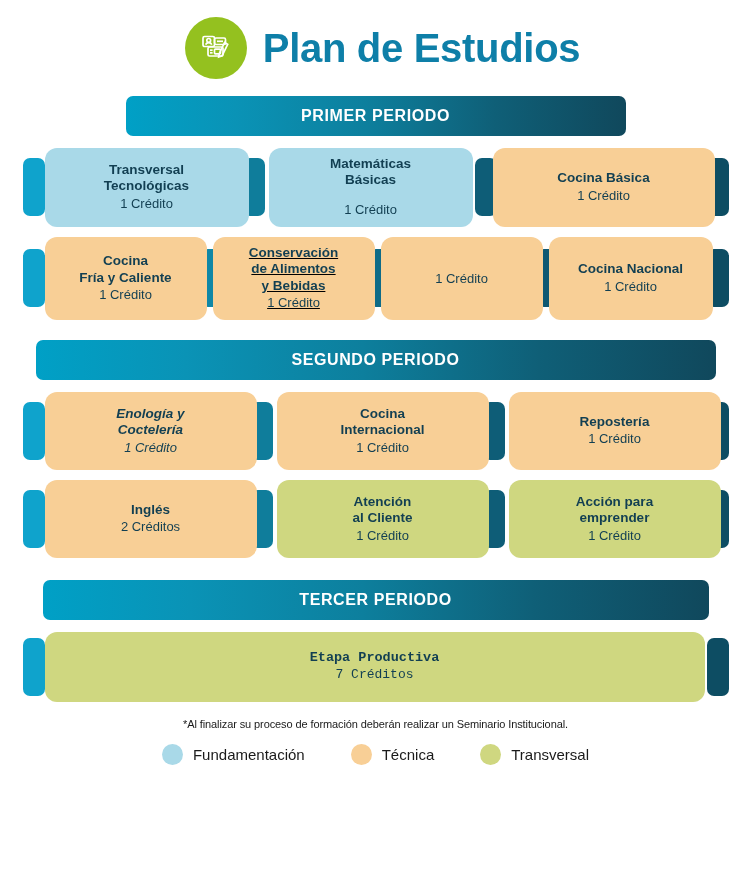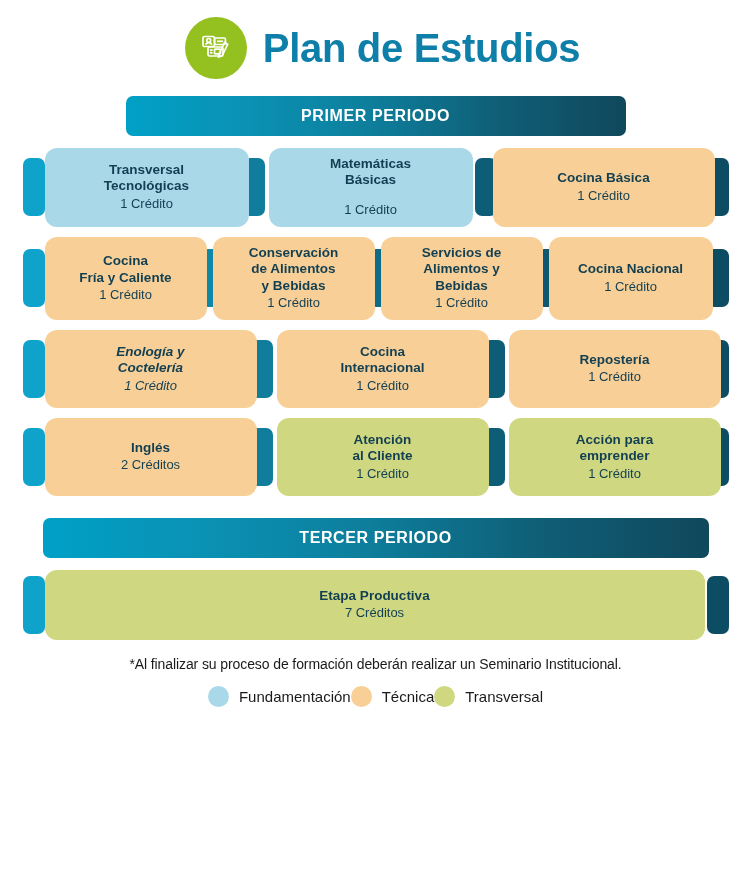--- a/index.html
+++ b/index.html
@@ -218,7 +218,7 @@
 Fría y Caliente</div>
       <div class="card-credits">1 Crédito</div>
     </div>
-    <div class="card c-tecnica" style="width:162px; margin-left:6px;">
+    <div class="card c-tecnica" style="width:162px; margin-left:6px;text-decoration:underline;">
       <div class="card-title">Conservación
 de Alimentos
 y Bebidas</div>

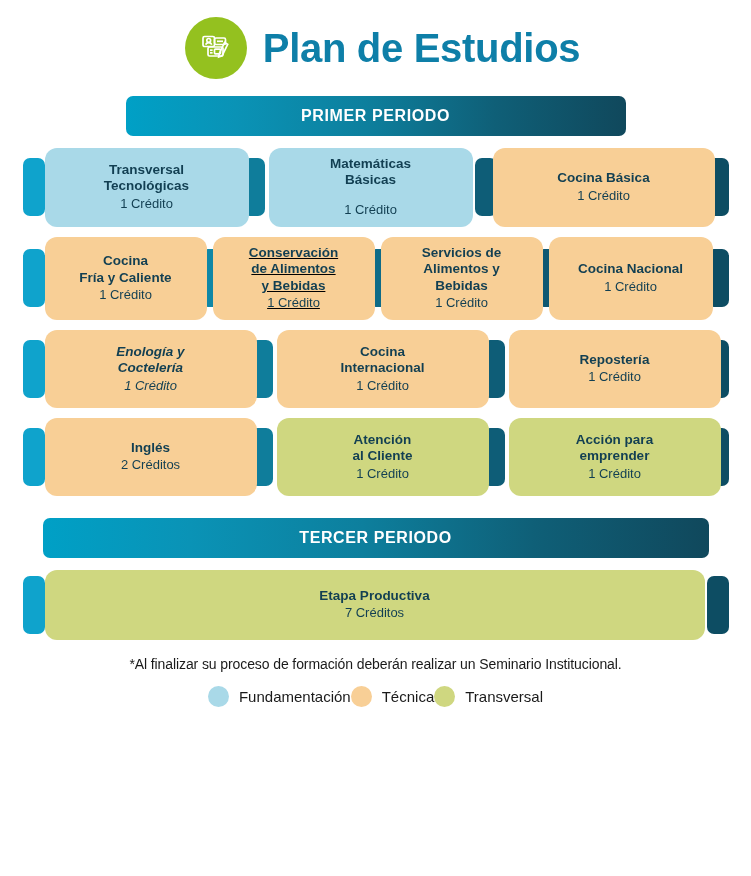--- a/index.html
+++ b/index.html
@@ -225,9 +225,6 @@
       <div class="card-credits">1 Crédito</div>
     </div>
     <div class="card c-tecnica" style="width:162px; margin-left:6px;">
-      <div class="card-title">Servicios de
-Alimentos y
-Bebidas</div>
       <div class="card-credits">1 Crédito</div>
     </div>
     <div class="card c-tecnica" style="width:164px; margin-left:6px;">

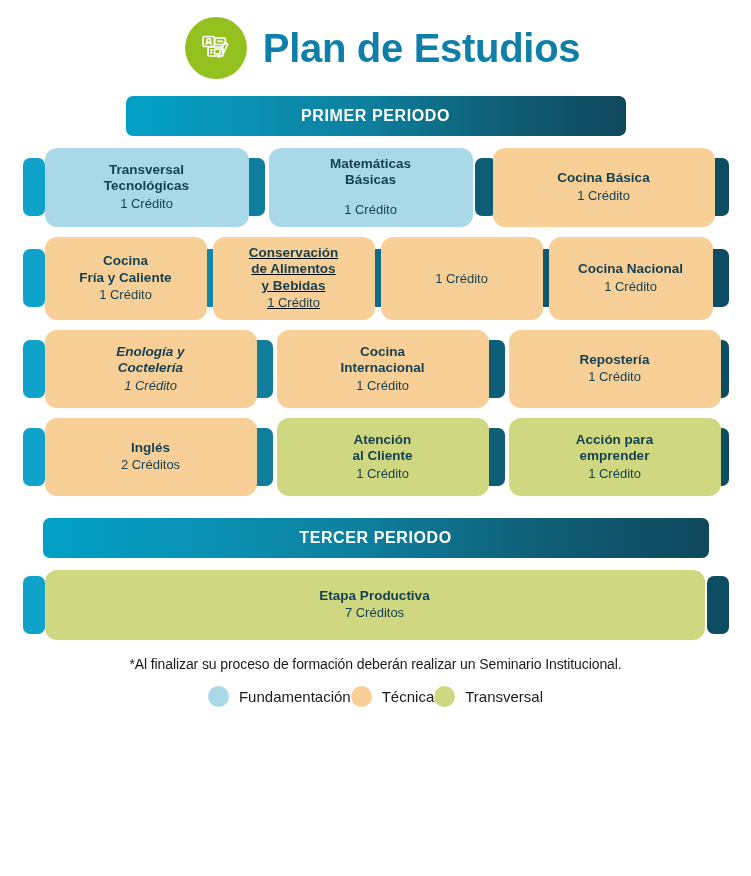--- a/index.html
+++ b/index.html
@@ -233,6 +233,7 @@
     </div>
   </div>
 
+  <div class="period-bar bar-segundo">SEGUNDO PERIODO</div>
 
   <div class="row" style="width:690px;">
     <div class="conn" style="left:-8px; background:#0fa3cc;"></div>

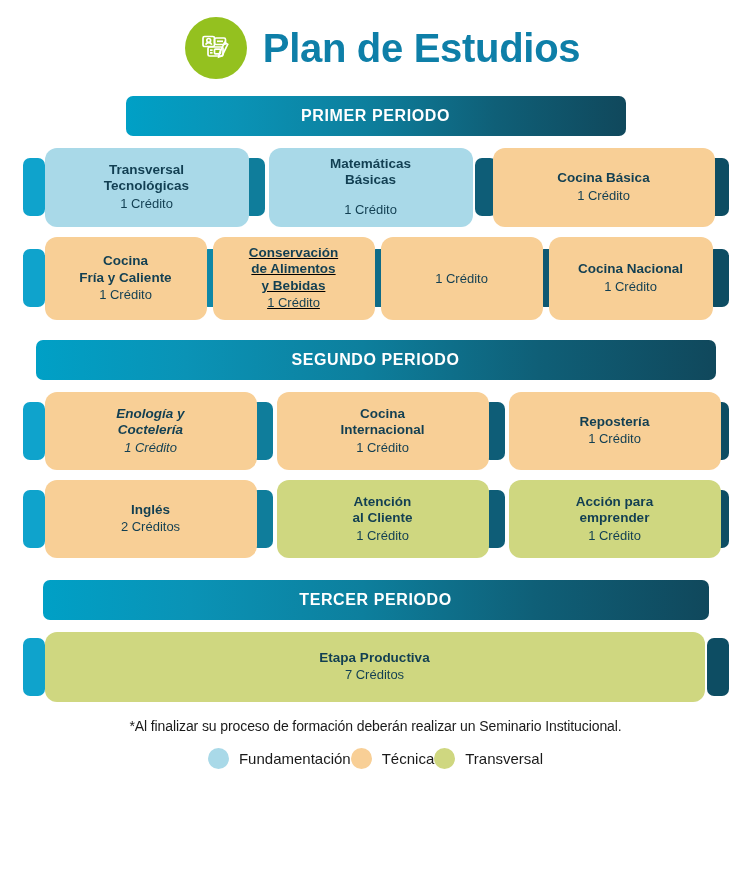--- a/index.html
+++ b/index.html
@@ -285,7 +285,7 @@
     <div class="conn" style="left:-8px; background:#0fa3cc;"></div>
     <div class="conn" style="right:-8px; background:#0d4d63;"></div>
 
-    <div class="card c-transversal" style="width:660px; margin-left:14px; min-height:70px;">
+    <div class="card c-transversal" style="width:660px; margin-left:14px; min-height:70px;font-family:Liberation Mono, monospace;">
       <div class="card-title">Etapa Productiva</div>
       <div class="card-credits">7 Créditos</div>
     </div>

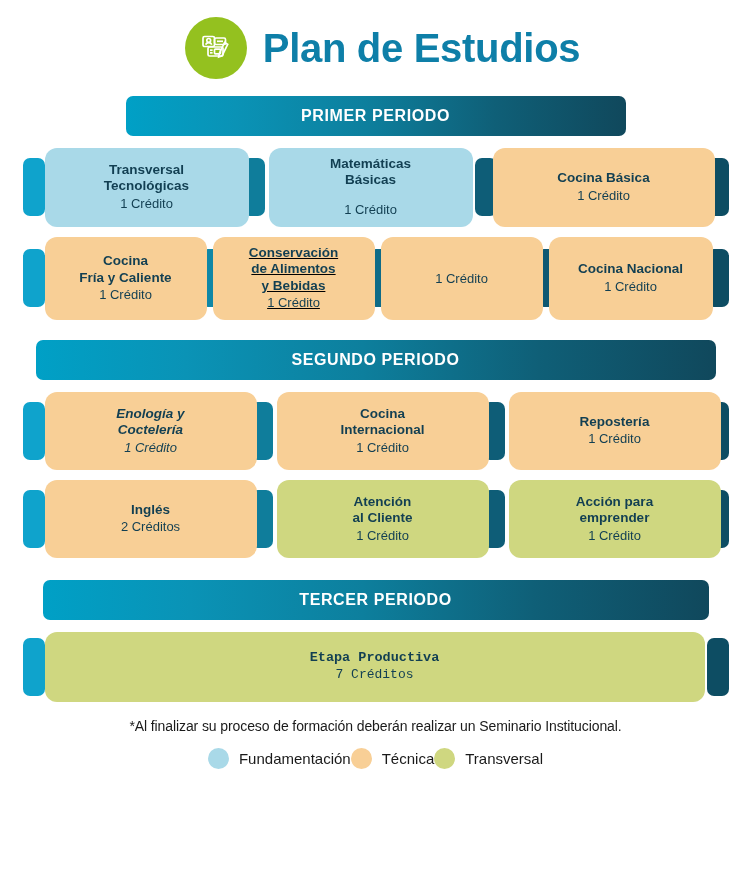--- a/index.html
+++ b/index.html
@@ -121,7 +121,7 @@
   
   .footnote {
     text-align: center;
-    font-size: 14px;
+    font-size: 11px;
     color: #1a1a1a;
     margin-top: 16px;
     letter-spacing: -0.1px;

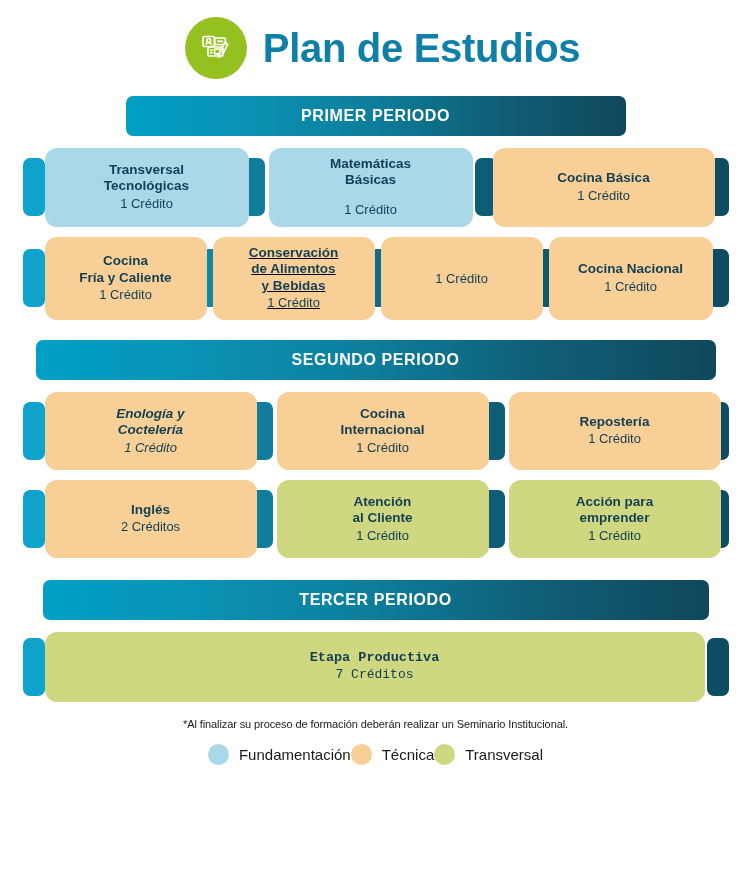--- a/index.html
+++ b/index.html
@@ -139,6 +139,7 @@
     display: flex;
     align-items: center;
     justify-content: center;
+    gap: 46px;
     margin-top: 14px;
   }
   .legend-item {

